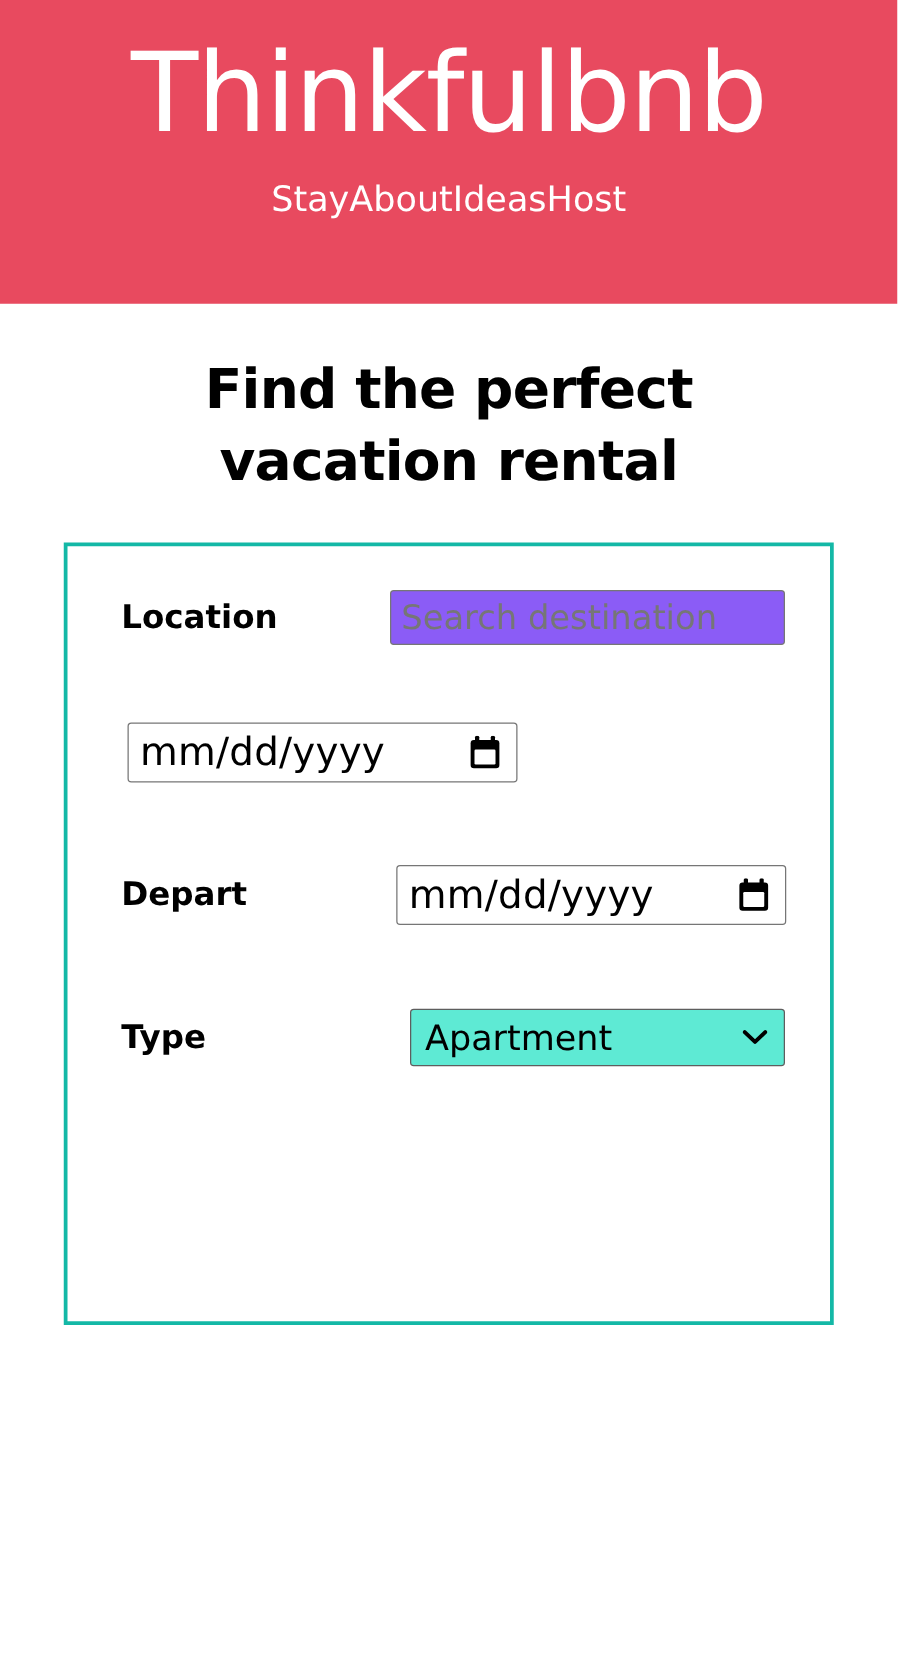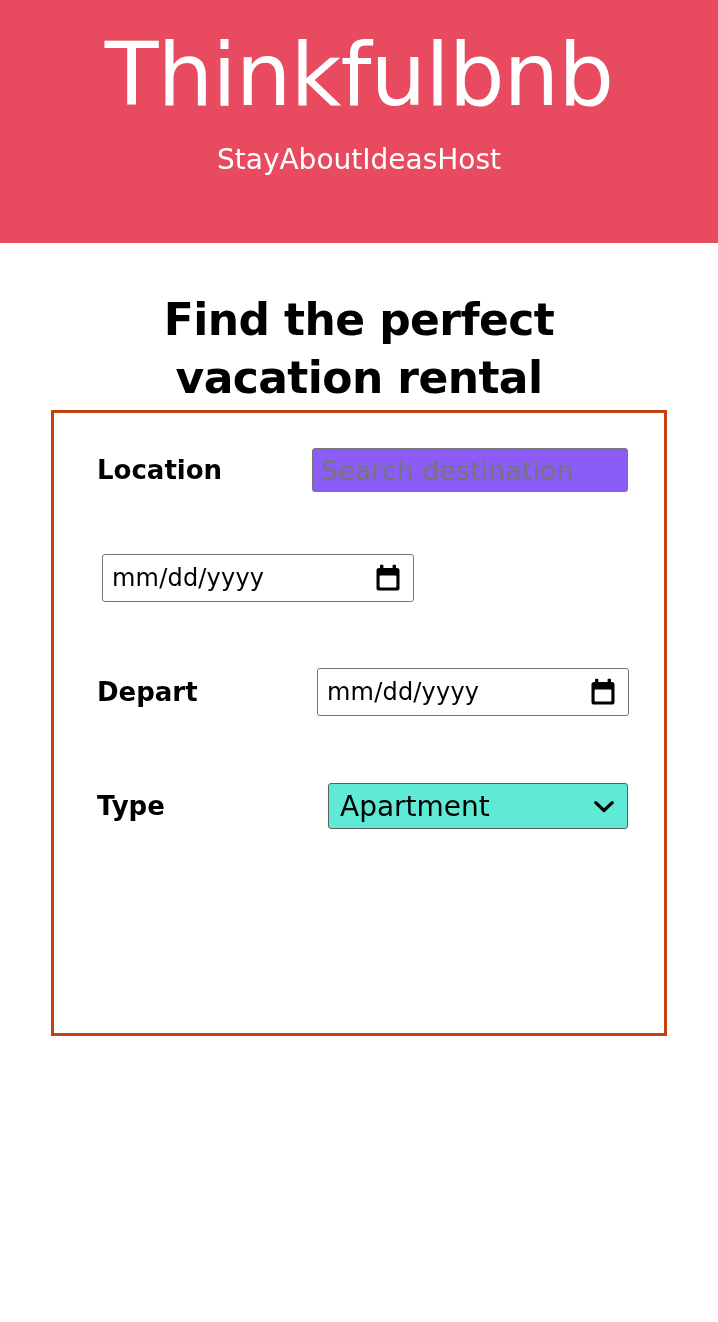--- a/index.html
+++ b/index.html
@@ -64,7 +64,6 @@
     top: 243px;
     left: 0;
     width: 718px;
-    margin-top: 8px;
   }
   .hero-title {
     margin: 0;

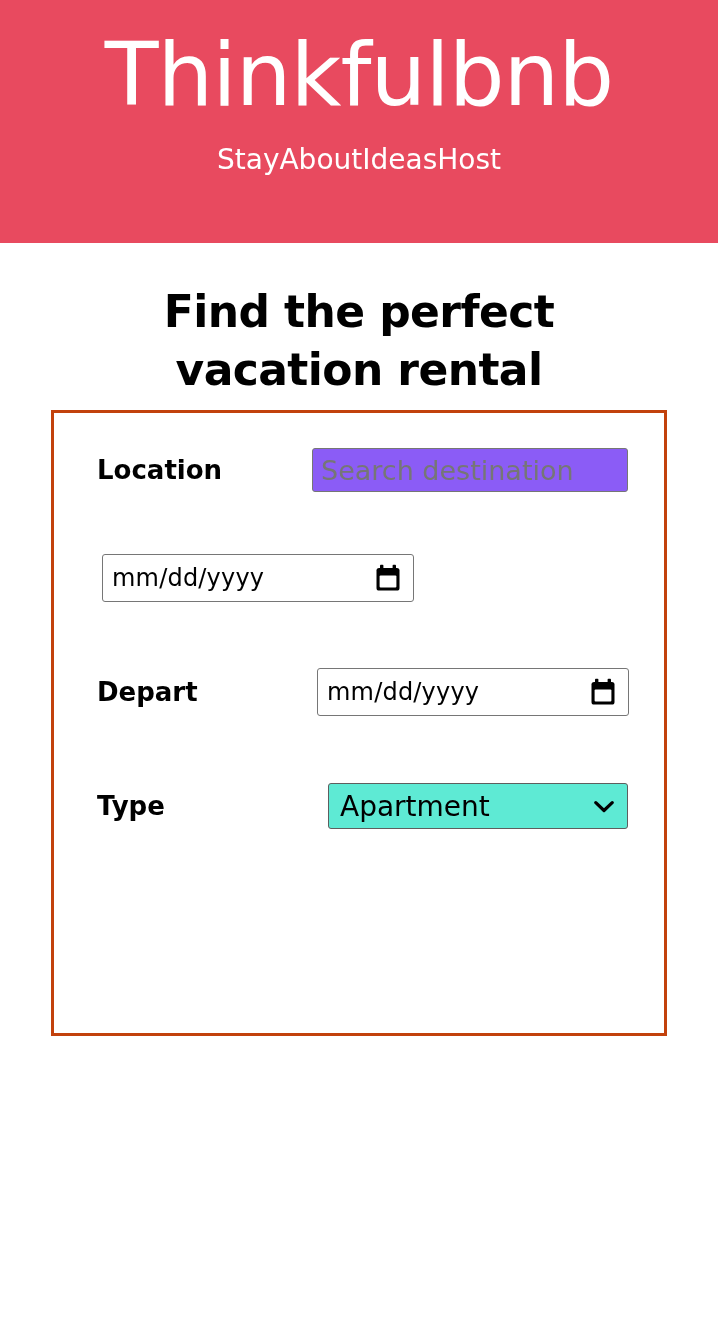--- a/index.html
+++ b/index.html
@@ -80,12 +80,12 @@
   
   .search-form {
     position: absolute;
-    top: 410px;
+    top: 434px;
     left: 51px;
     width: 616px;
     height: 626px;
     box-sizing: border-box;
-    border: 3px solid #c2410c;
+    border: 3px solid #14b8a6;
     background: #ffffff;
   }
   .field-row {

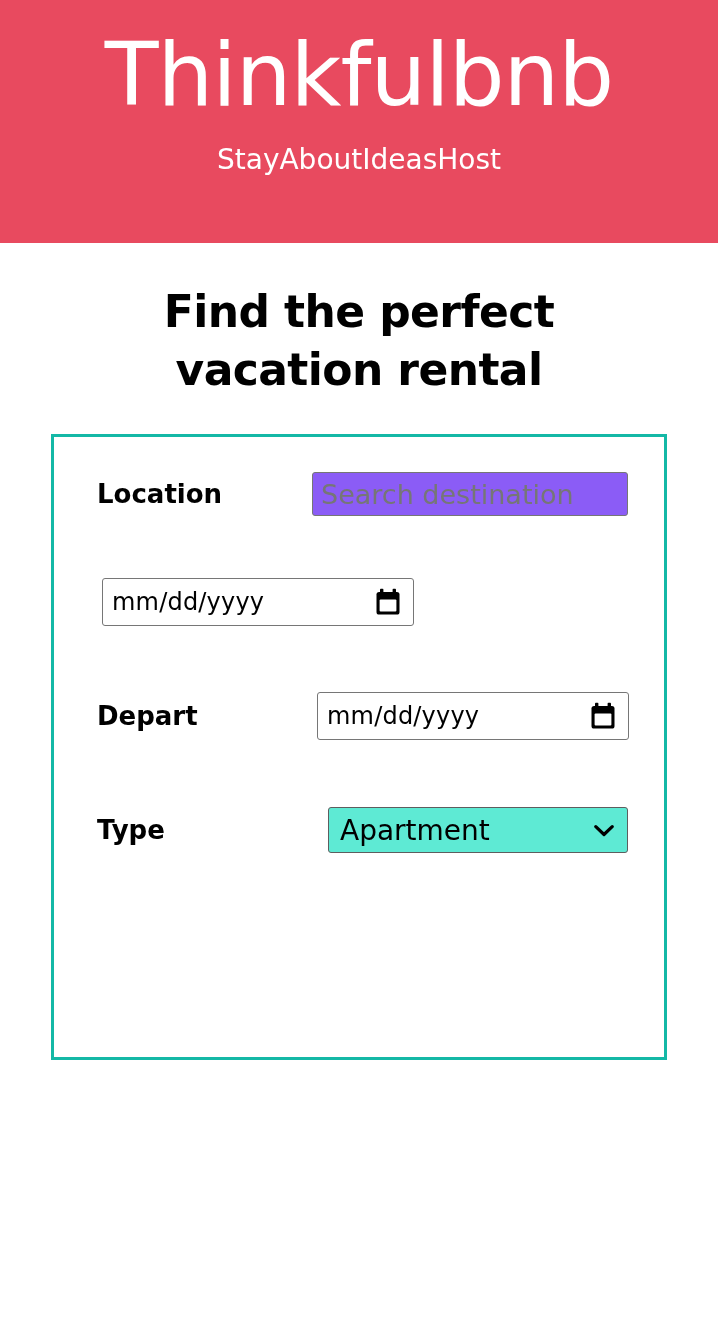--- a/index.html
+++ b/index.html
@@ -143,7 +143,7 @@
   }
   .date-text {
     padding-left: 9px;
-    font-size: 24px;
+    font-size: 31px;
     color: #000000;
     letter-spacing: 0.2px;
     font-family: "DejaVu Sans", "Liberation Sans", sans-serif;

